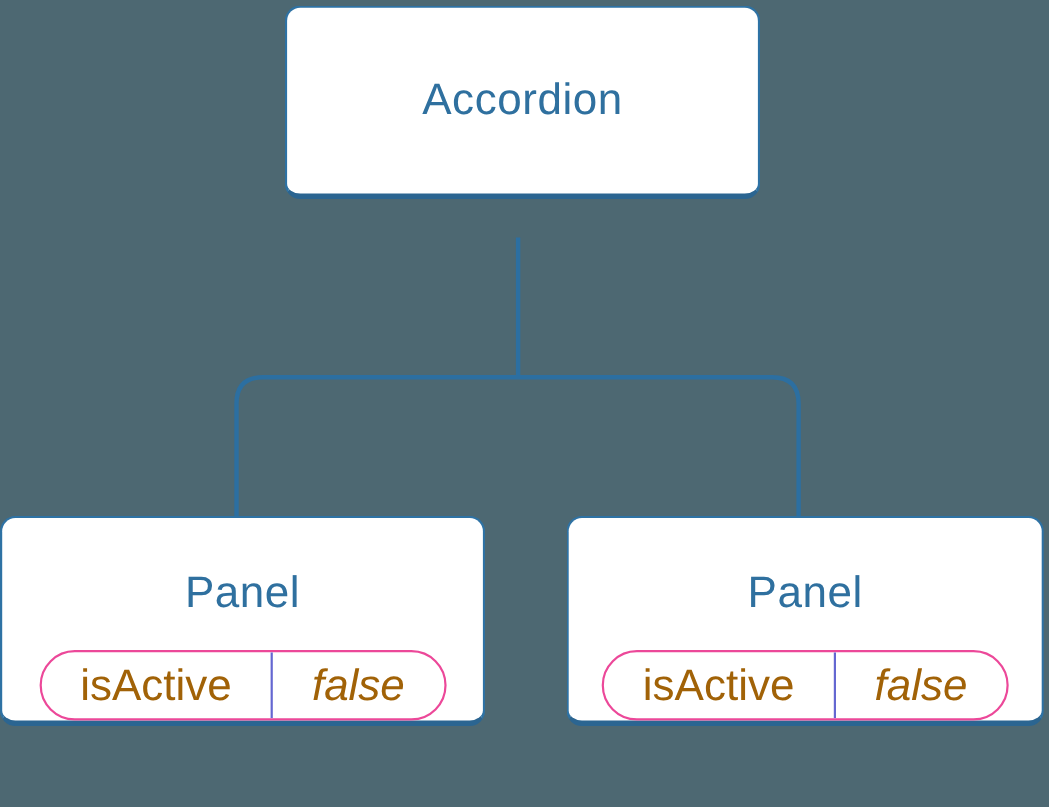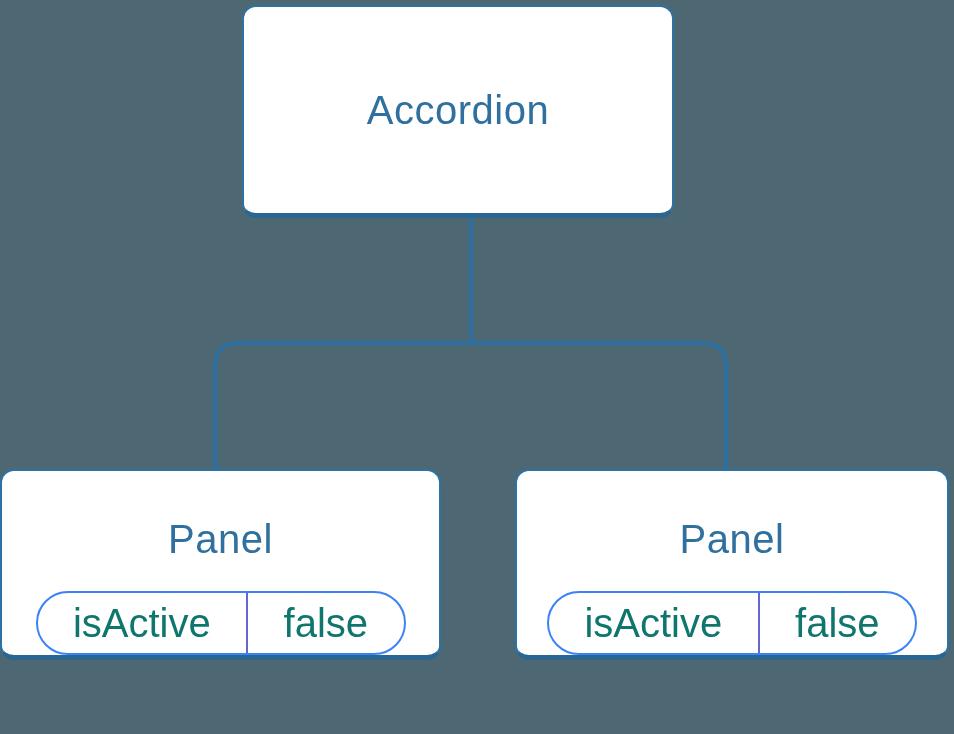--- a/index.html
+++ b/index.html
@@ -30,8 +30,8 @@
     box-sizing: border-box;
   }
   .root-card {
-    left: 242px; top: 5px;
-    width: 432px; height: 213px;
+    left: 259px; top: 5px;
+    width: 432px; height: 176px;
     display: flex;
     align-items: center;
     justify-content: center;

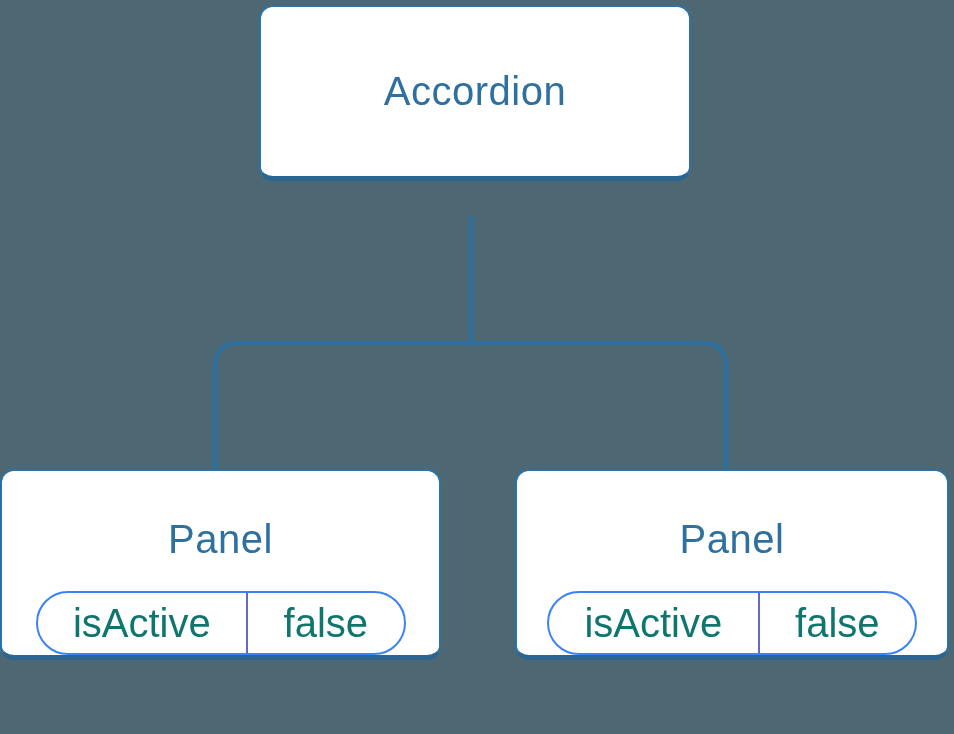--- a/index.html
+++ b/index.html
@@ -60,10 +60,10 @@
     width: 370px;
     height: 104px;
     box-sizing: border-box;
-    border: 2px solid #3b82f6;
+    border: 2px solid #ec4899;
     border-radius: 52px;
     display: flex;
-    color: #0f766e;
+    color: #a16207;
     font-size: 40px;
     overflow: hidden;
   }

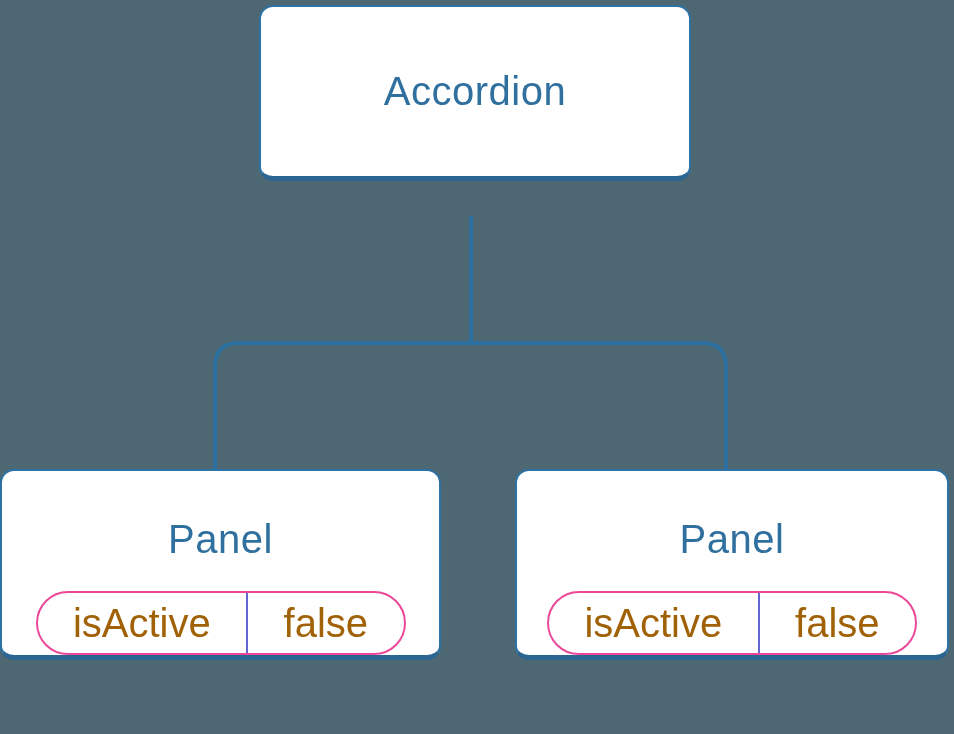--- a/index.html
+++ b/index.html
@@ -79,6 +79,7 @@
     display: flex;
     align-items: center;
     justify-content: center;
+    font-style: italic;
   }
 </style>
 </head>

